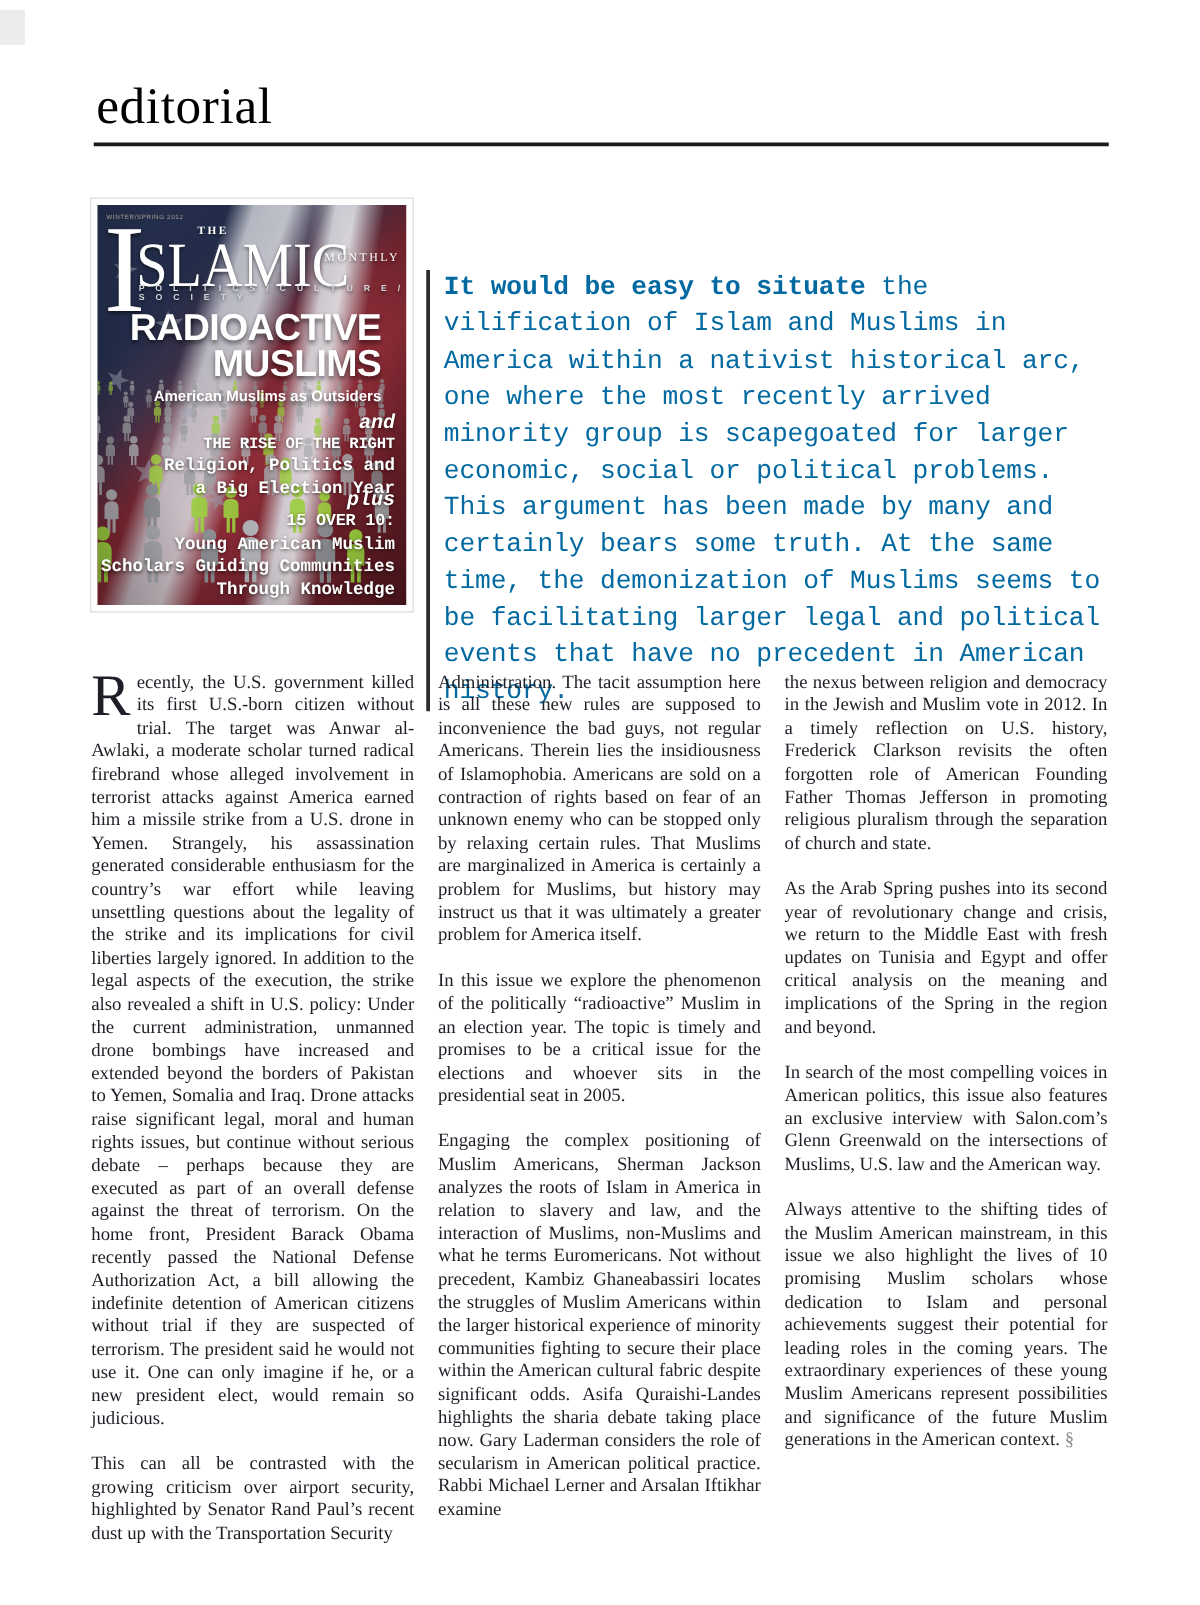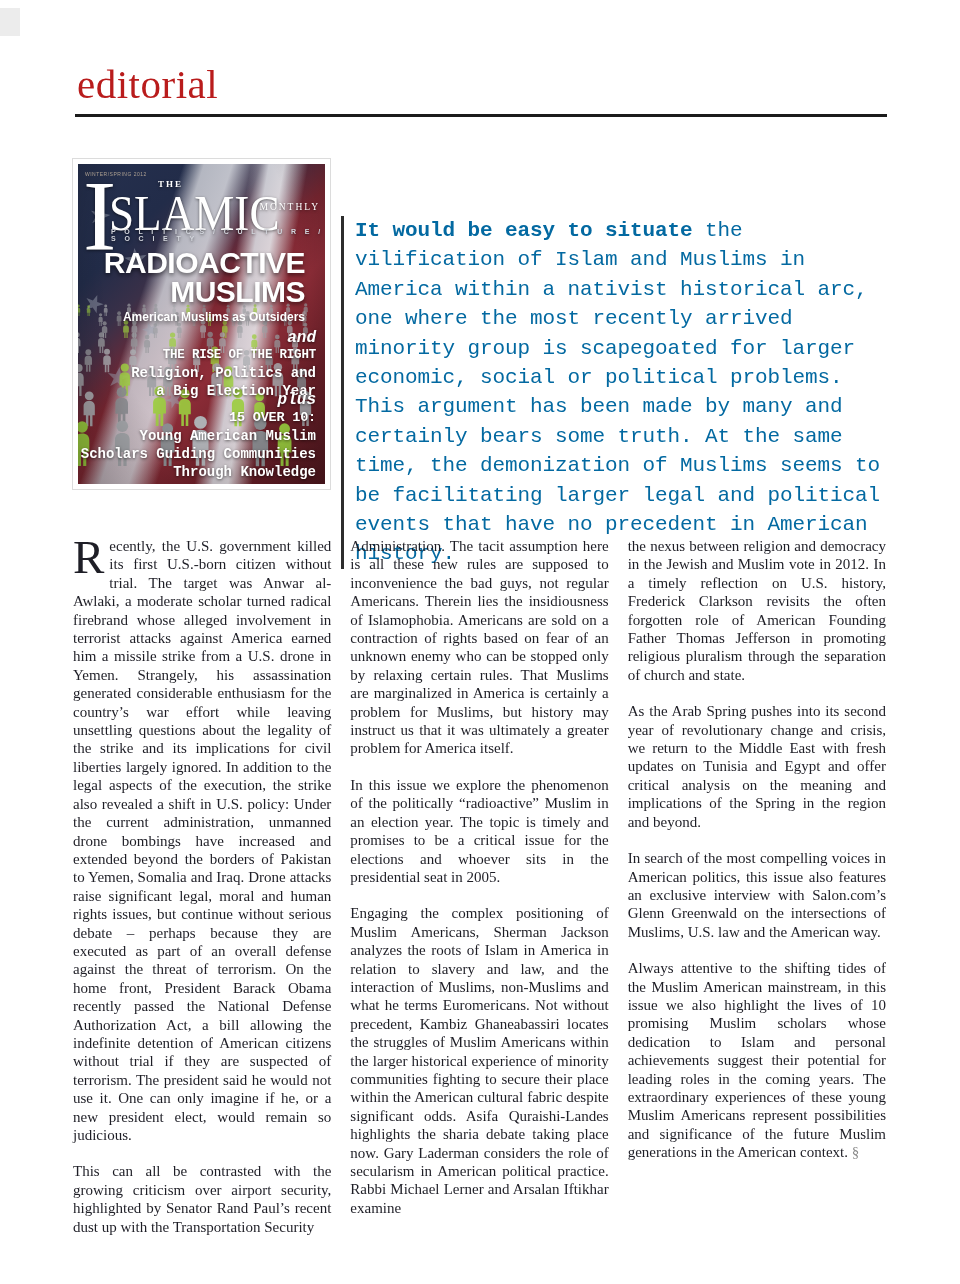--- a/index.html
+++ b/index.html
@@ -9,7 +9,7 @@
 
   
   .page-title{position:absolute;left:77px;top:60px;margin:0;font-family:"Liberation Serif",serif;
-              font-size:41px;font-weight:400;letter-spacing:0.5px;color:#b91c1c;}
+              font-size:41px;font-weight:400;letter-spacing:0.5px;color:#000000;}
   .header-rule{position:absolute;left:75px;top:114px;width:812px;height:3px;background:#1b1b1b;}
 
   

